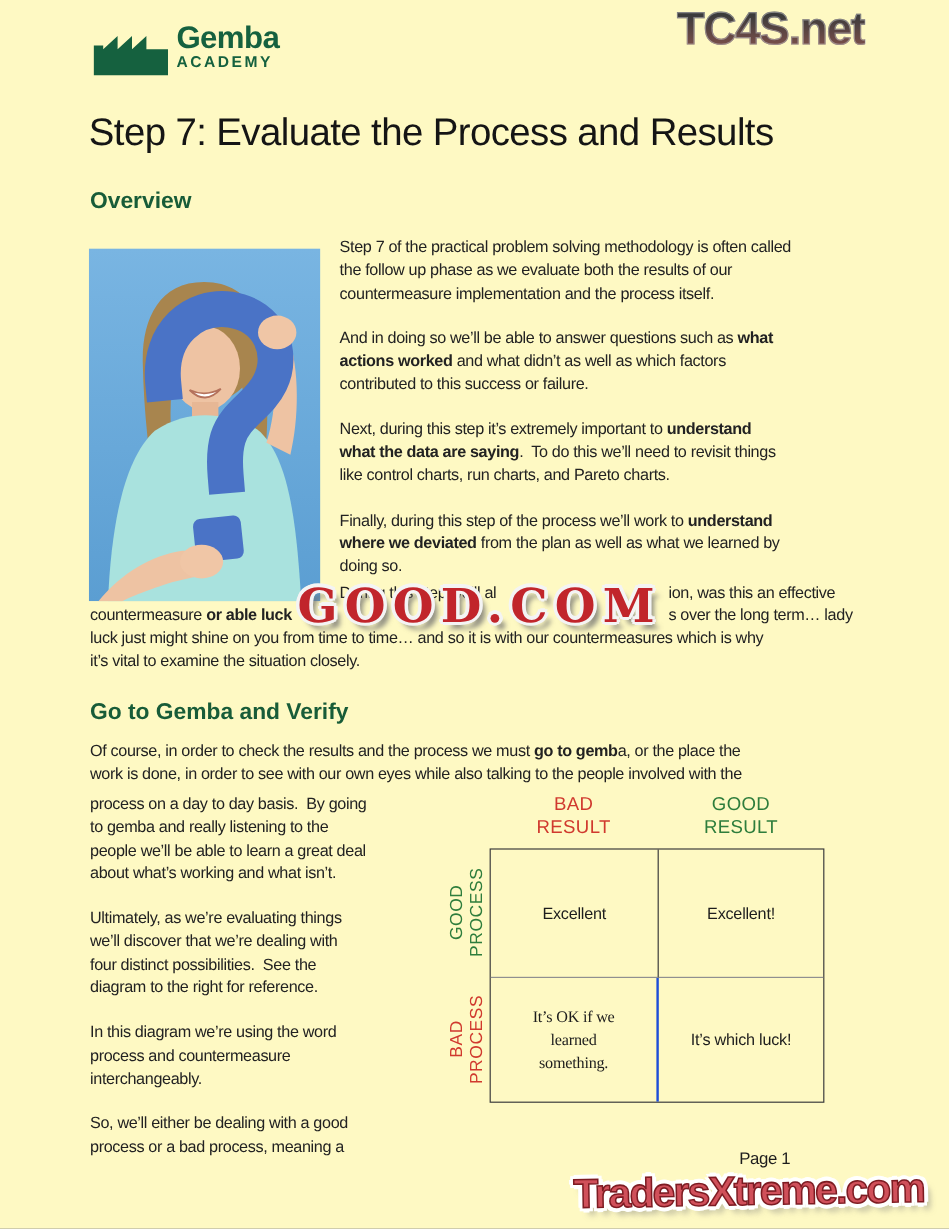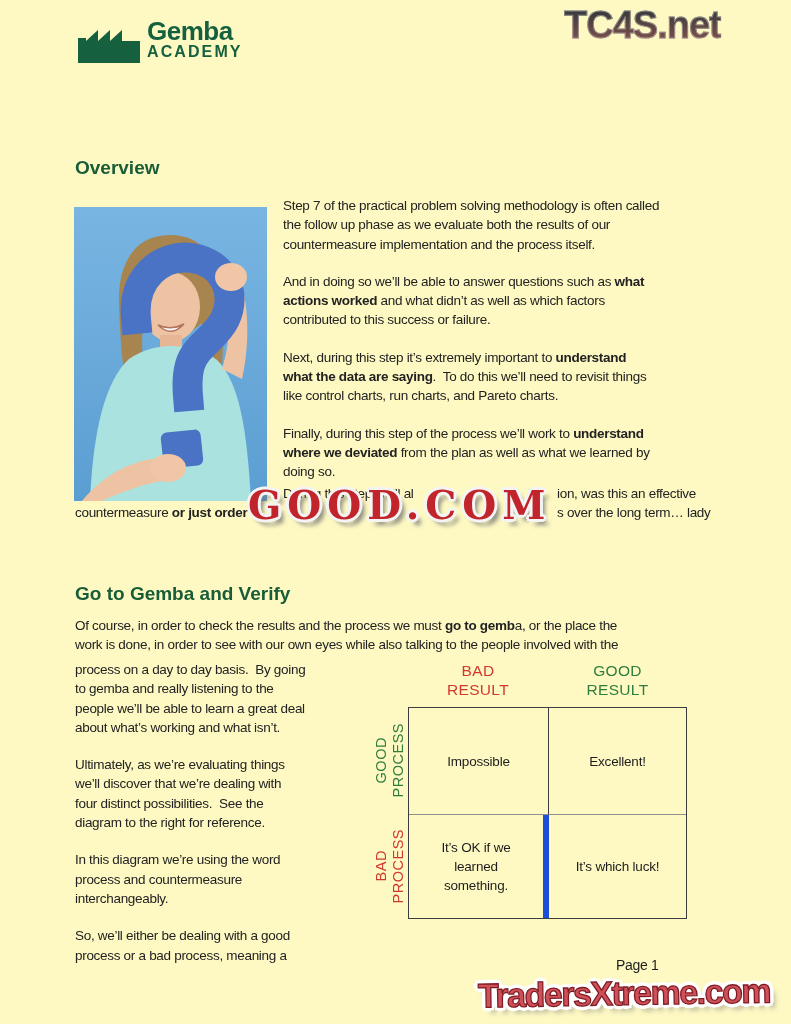--- a/index.html
+++ b/index.html
@@ -13,7 +13,7 @@
   .logo svg{display:block;margin-top:9px;}
   .logo-text{margin-left:7px;}
   .logo-name{font-size:26px;font-weight:bold;color:var(--logo-green);line-height:26px;letter-spacing:-0.5px;}
-  .logo-sub{font-size:16px;font-weight:bold;color:var(--logo-green);letter-spacing:2.1px;line-height:15px;}
+  .logo-sub{font-size:13px;font-weight:bold;color:var(--logo-green);letter-spacing:2.1px;line-height:15px;}
   
   .wm-tc4s{
     position:absolute;left:564px;top:4px;font-size:38px;font-weight:bold;letter-spacing:-1px;

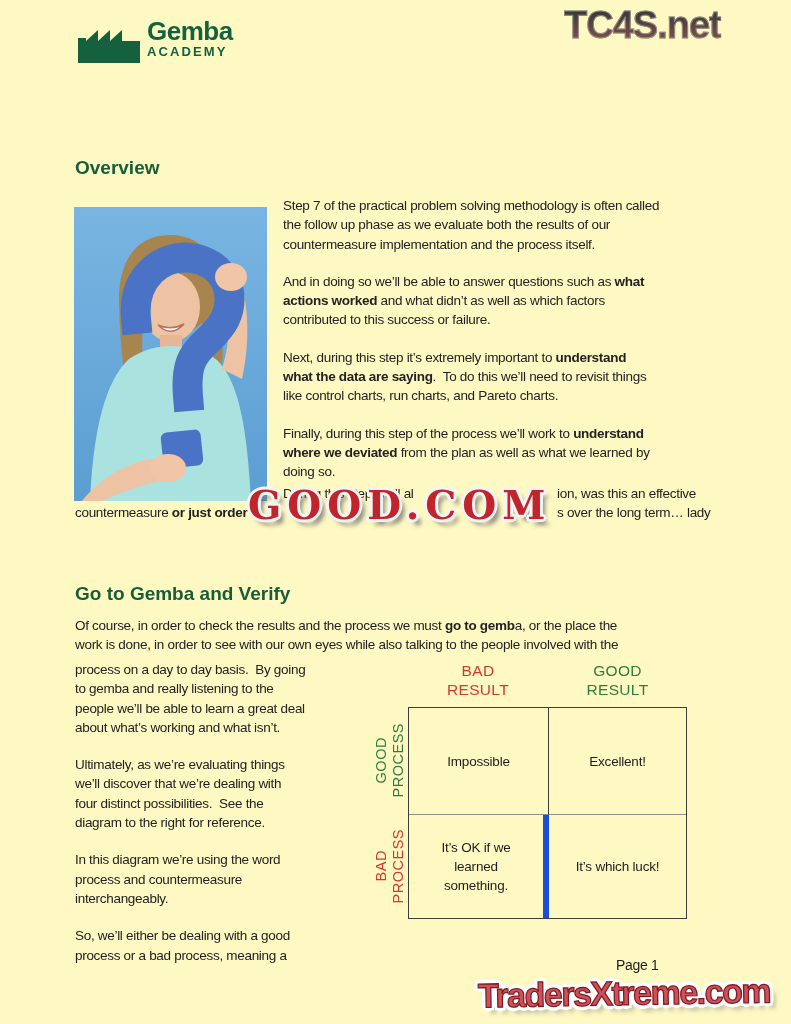--- a/index.html
+++ b/index.html
@@ -92,6 +92,7 @@
 
   <div class="wm-tc4s">TC4S.net</div>
 
+  <div class="title">Step 7: Evaluate the Process and Results</div>
   <div class="h-green h-overview">Overview</div>
 
   <div class="photo">

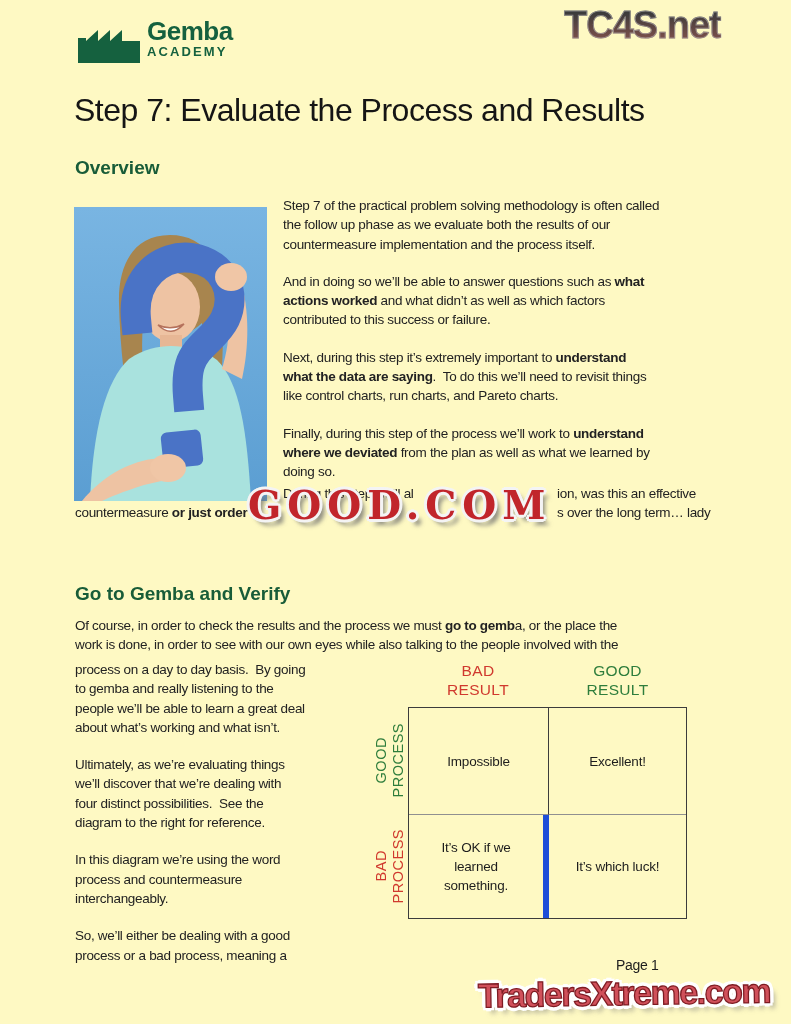--- a/index.html
+++ b/index.html
@@ -122,7 +122,7 @@
 
   <div class="frag bodytext" style="left:283px;top:484px;">During this step we’ll al</div>
   <div class="frag bodytext" style="left:557px;top:484px;">ion, was this an effective</div>
-  <div class="frag bodytext" style="left:75px;top:503px;"><span>countermeasure </span><b>or just order</b></div>
+  <div class="frag bodytext" style="left:75px;top:503px;"><span>countermeasure </span><b>or able luck</b></div>
   <div class="frag bodytext" style="left:557px;top:503px;">s over the long term… lady</div>
 
   <div class="wm-dlsub">GOOD.COM</div>

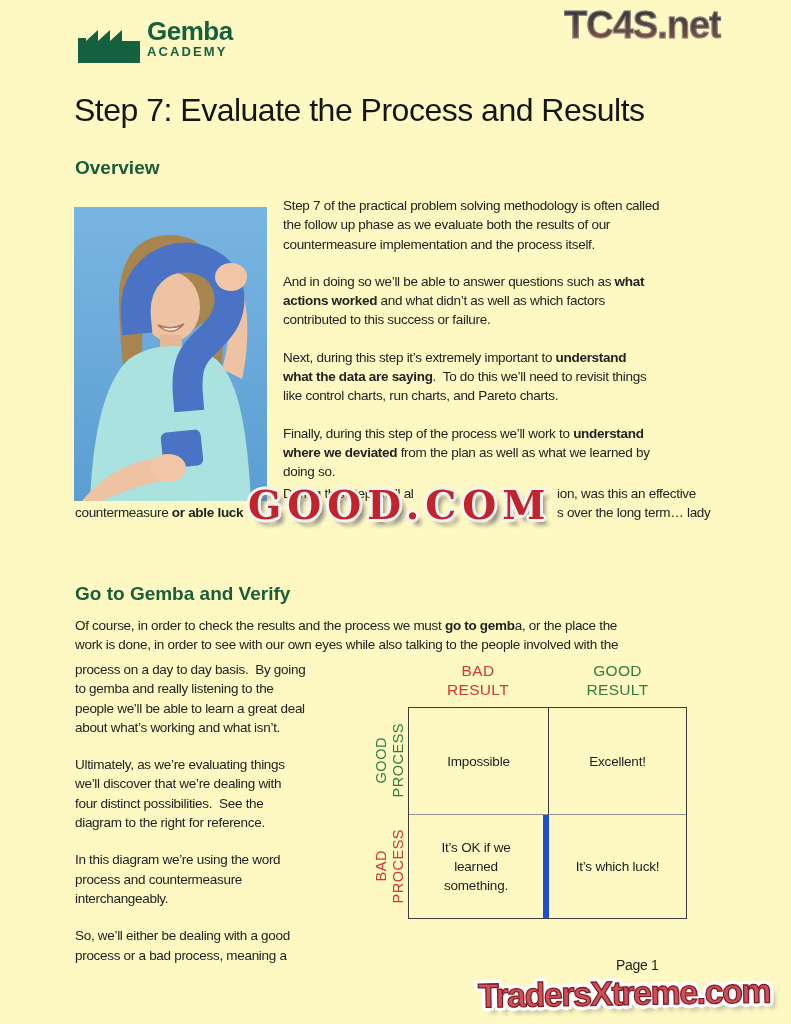--- a/index.html
+++ b/index.html
@@ -124,6 +124,7 @@
   <div class="frag bodytext" style="left:557px;top:484px;">ion, was this an effective</div>
   <div class="frag bodytext" style="left:75px;top:503px;"><span>countermeasure </span><b>or able luck</b></div>
   <div class="frag bodytext" style="left:557px;top:503px;">s over the long term… lady</div>
+  <div class="frag bodytext" style="left:75px;top:522px;width:660px;"><span>luck just might shine on you from time to time… and so it is with our countermeasures which is why</span><br><span>it’s vital to examine the situation closely.</span></div>
 
   <div class="wm-dlsub">GOOD.COM</div>
 

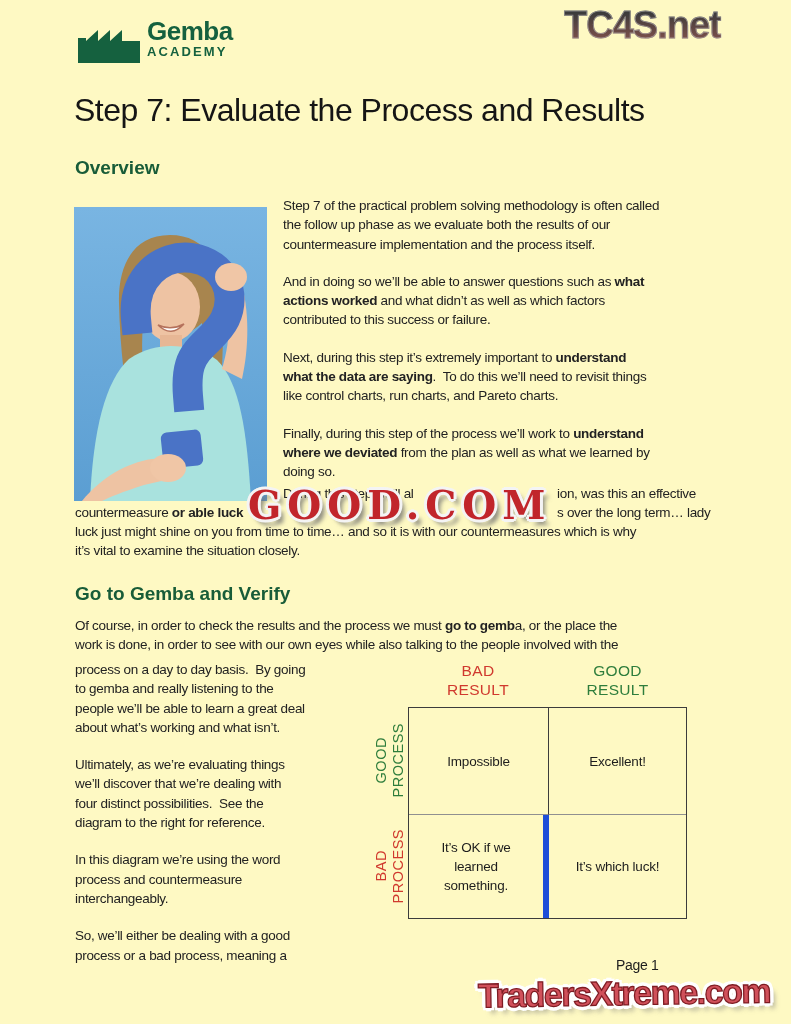--- a/index.html
+++ b/index.html
@@ -148,7 +148,7 @@
   </div>
   <div class="mtable">
     <div class="mcell c1">
-        <div class="inner">Impossible</div>
+        <div class="inner">Excellent</div>
       </div>
     <div class="mcell c2">
         <div class="inner">Excellent!</div>

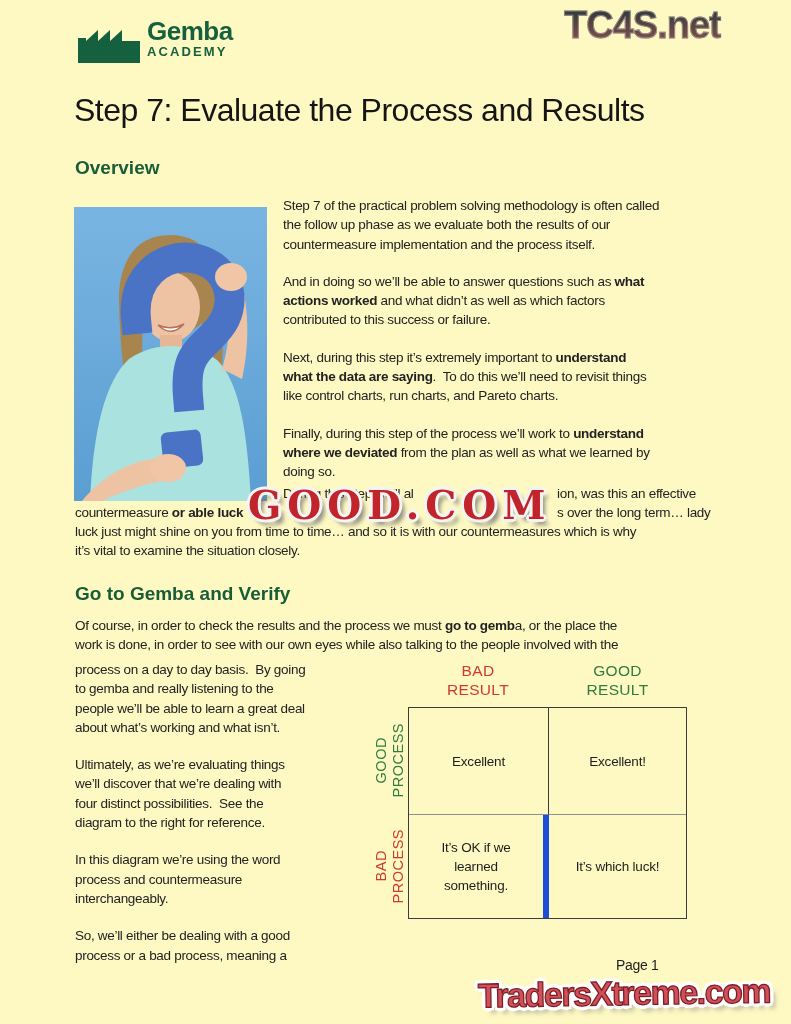--- a/index.html
+++ b/index.html
@@ -63,7 +63,7 @@
   .mcell{display:flex;align-items:center;justify-content:center;text-align:center;font-size:13.5px;line-height:19px;letter-spacing:-0.2px;color:#1d1d1d;box-sizing:border-box;}
   .mcell.c1{border-right:1px solid #3c3c3c;border-bottom:1px solid #909090;}
   .mcell.c2{border-bottom:1px solid #909090;}
-  .mcell.c3{border-right:6px solid #1d4ed8;}
+  .mcell.c3{border-right:2px solid #1d4ed8;font-family:Liberation Serif, serif;}
   .mcell .inner{width:92px;}
   .vlabel-wrap{position:absolute;left:370px;width:38px;display:flex;align-items:center;justify-content:center;}
   .vlabel-wrap.r1{top:707px;height:107px;}

